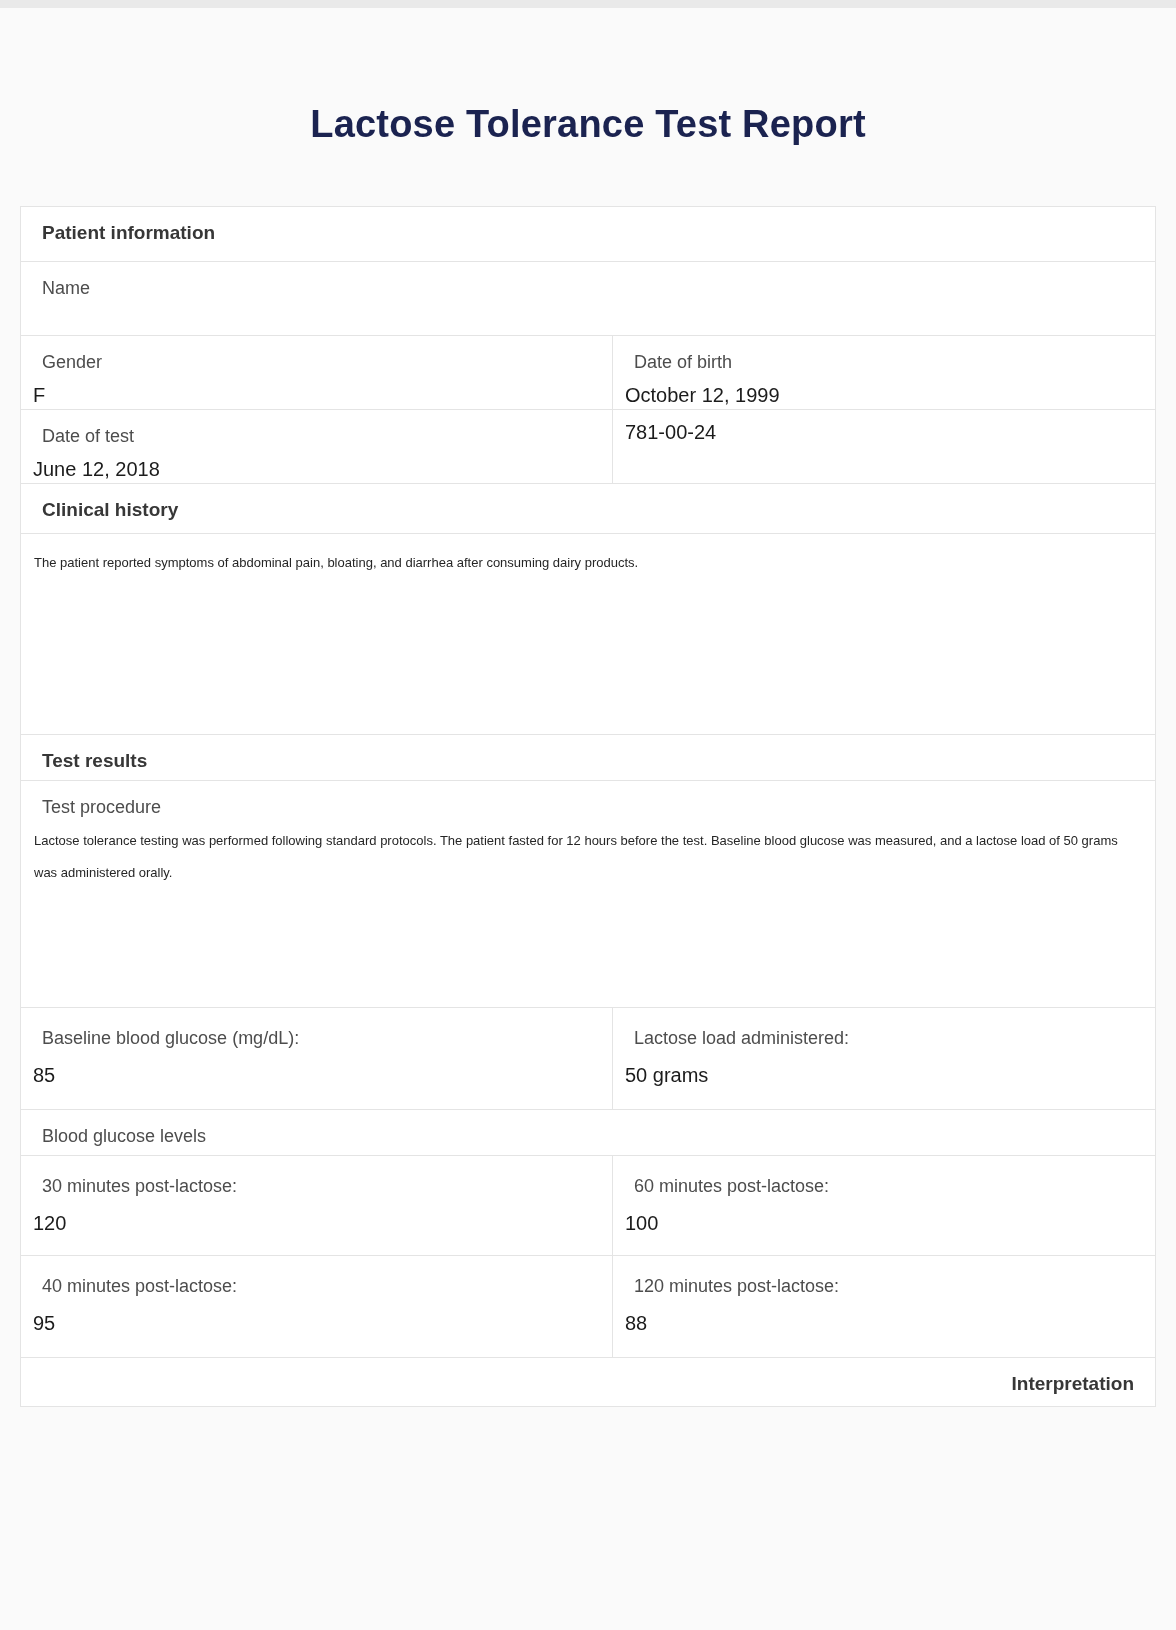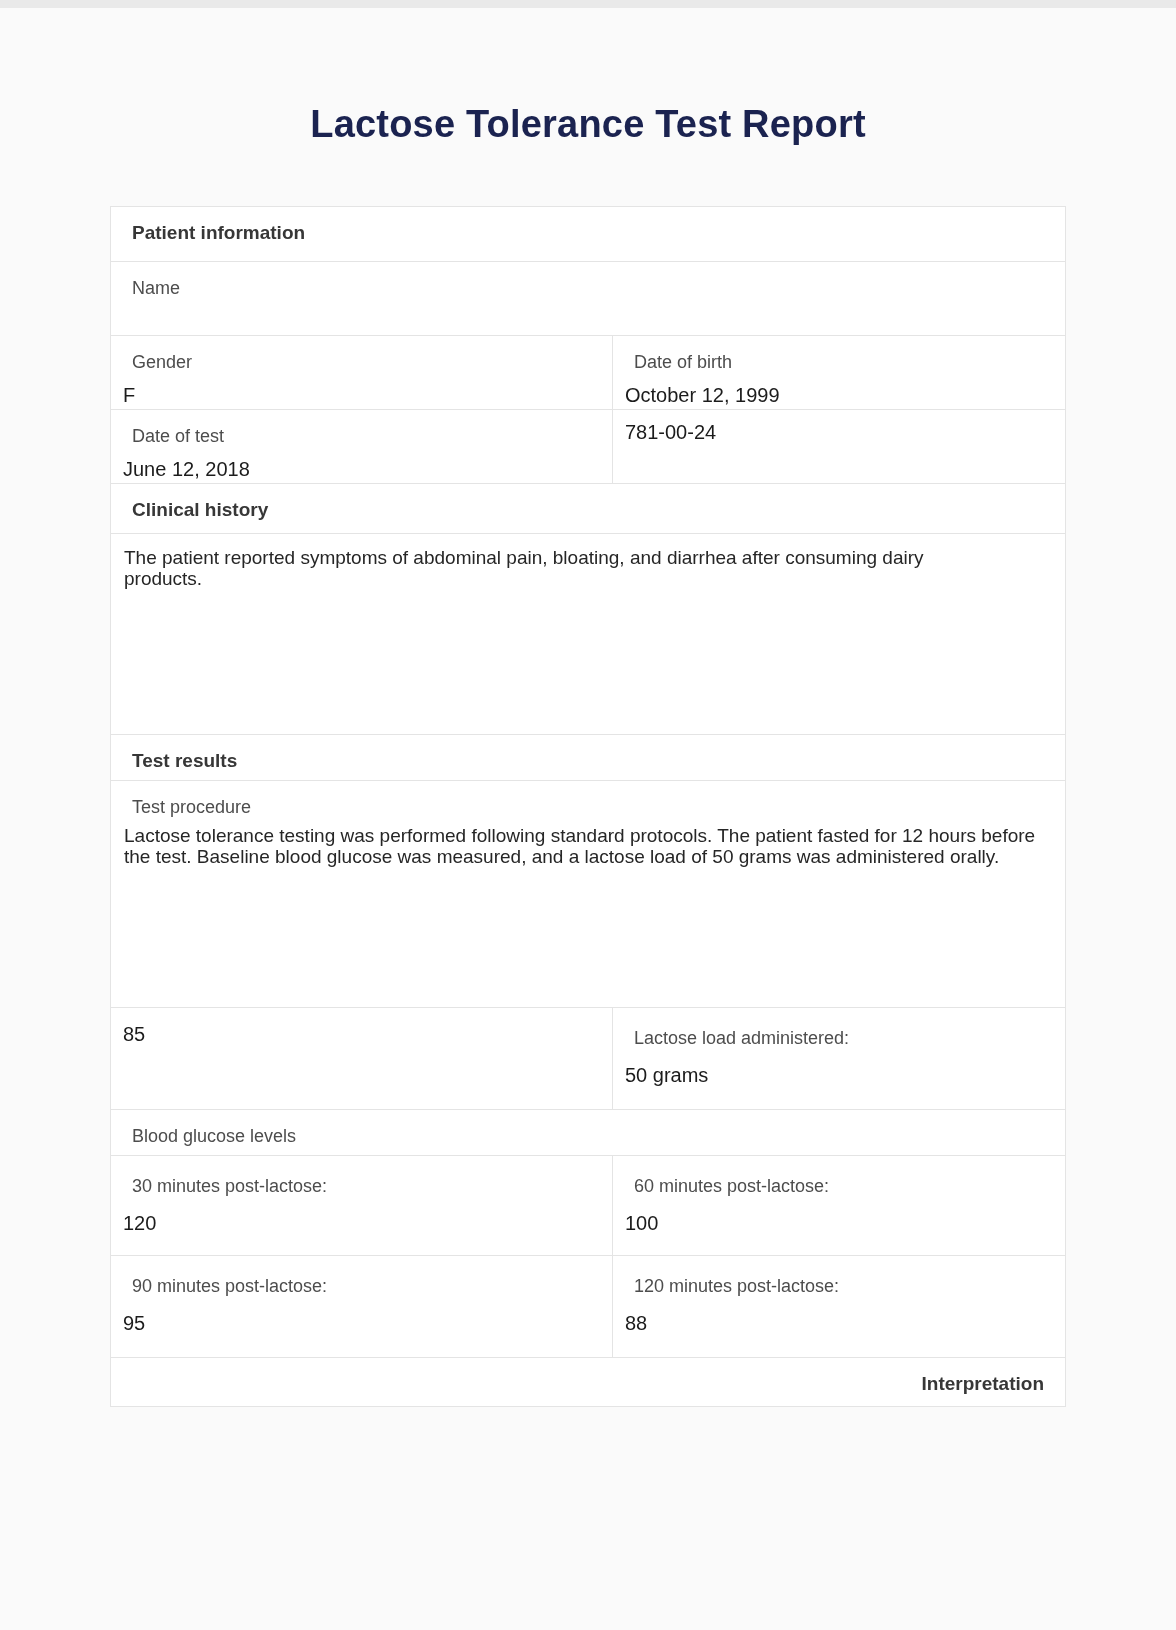--- a/index.html
+++ b/index.html
@@ -25,7 +25,7 @@
     letter-spacing:.2px;
   }
   .report{
-    width:956px;margin:0 auto;background:var(--cellbg);
+    width:1136px;margin:0 auto;background:var(--cellbg);
     border:1px solid var(--border);
   }
   .row{border-bottom:1px solid var(--border);}

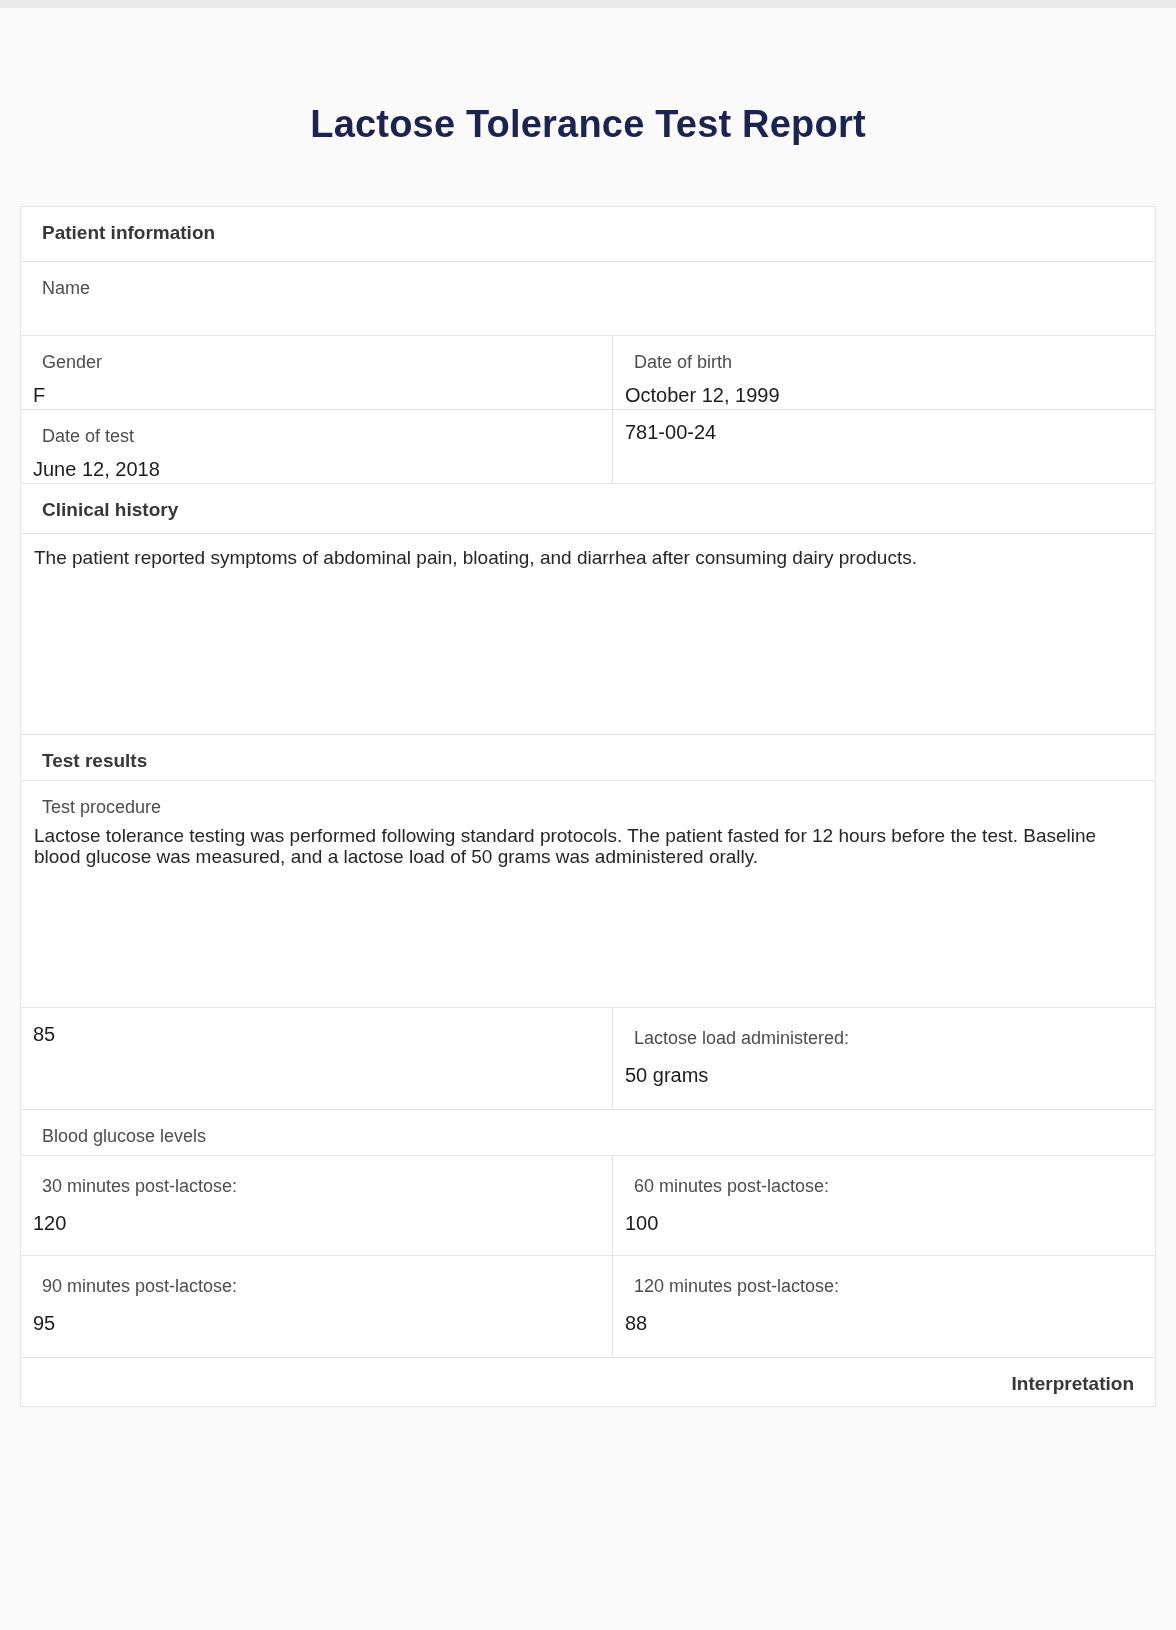--- a/index.html
+++ b/index.html
@@ -48,7 +48,7 @@
   .tall .flabel{padding-top:19px;}
   .tall .fvalue{padding-top:15px;}
   .ptext{
-    font-size:19px;line-height:21px;color:var(--body);
+    font-size:13px;line-height:32px;color:var(--body);
     padding:13px 28px 0 13px;
   }
   .ch-text{padding-right:100px;}

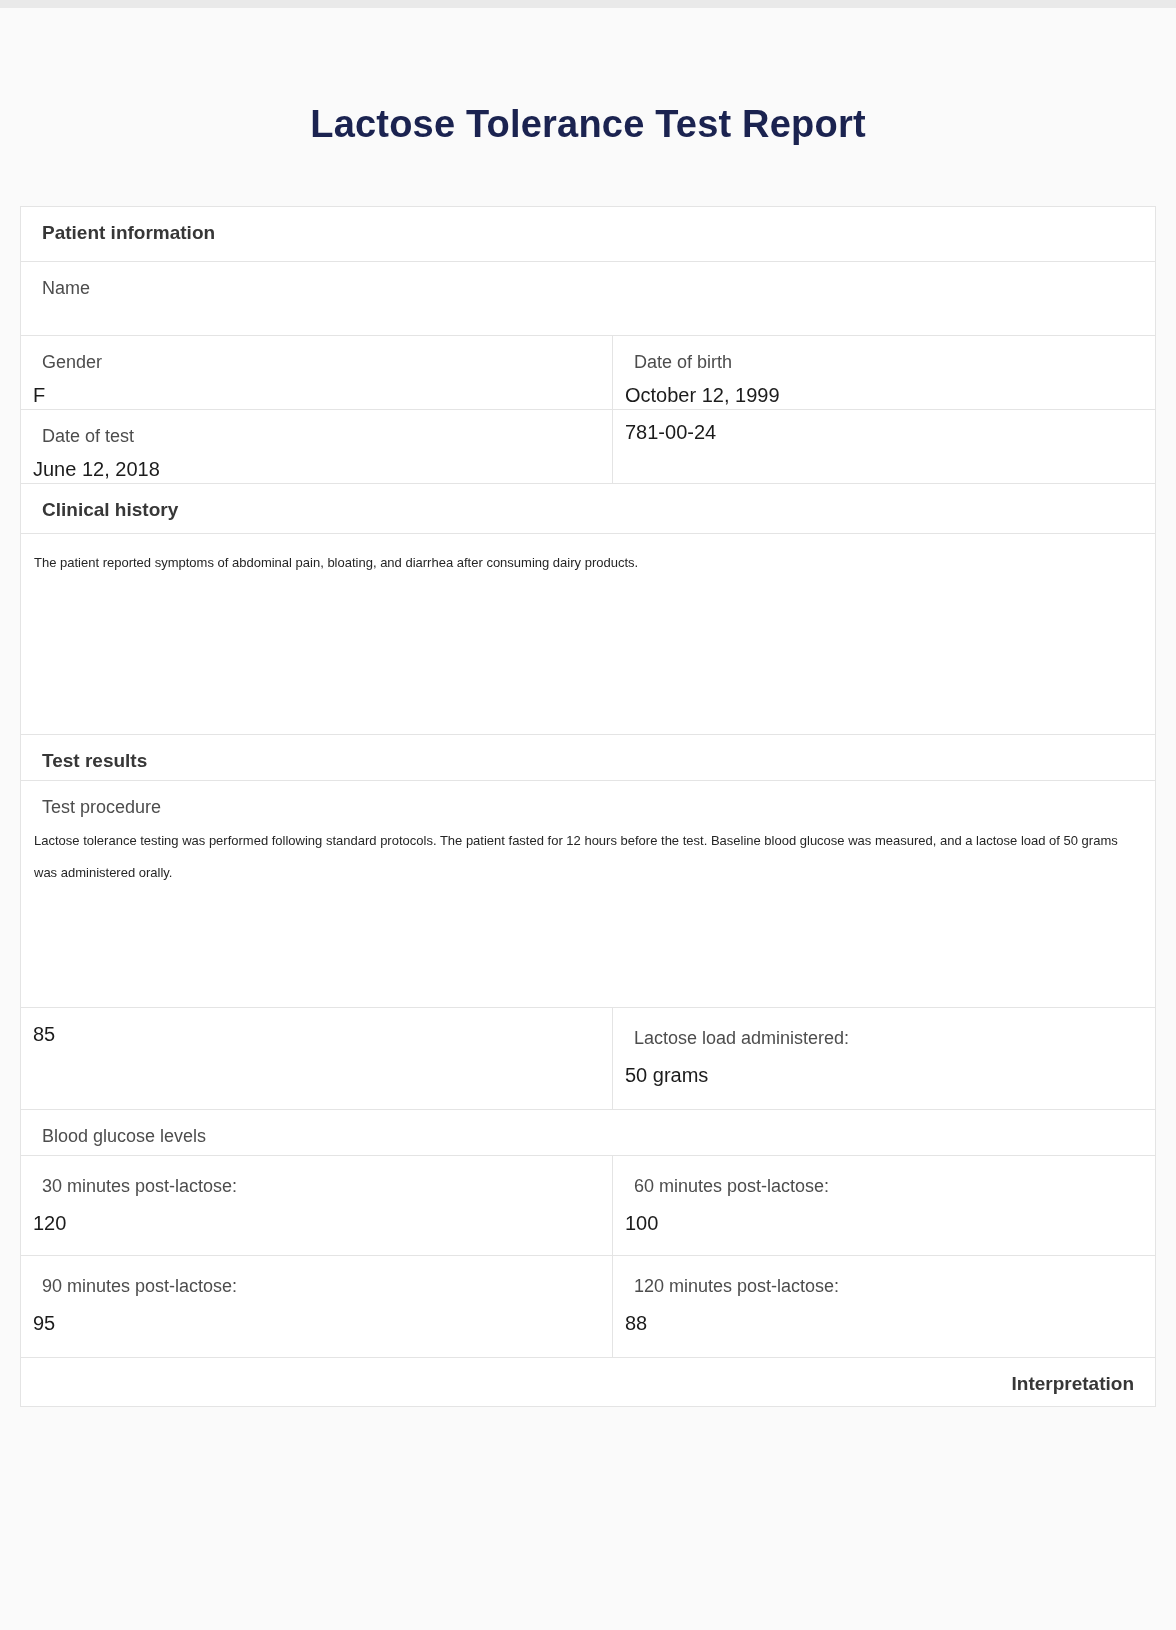--- a/index.html
+++ b/index.html
@@ -123,6 +123,7 @@
 
     <div class="row cols tall h102">
       <div class="cell">
+        <div class="flabel">Baseline blood glucose (mg/dL):</div>
         <div class="fvalue">85</div>
       </div>
       <div class="cell">

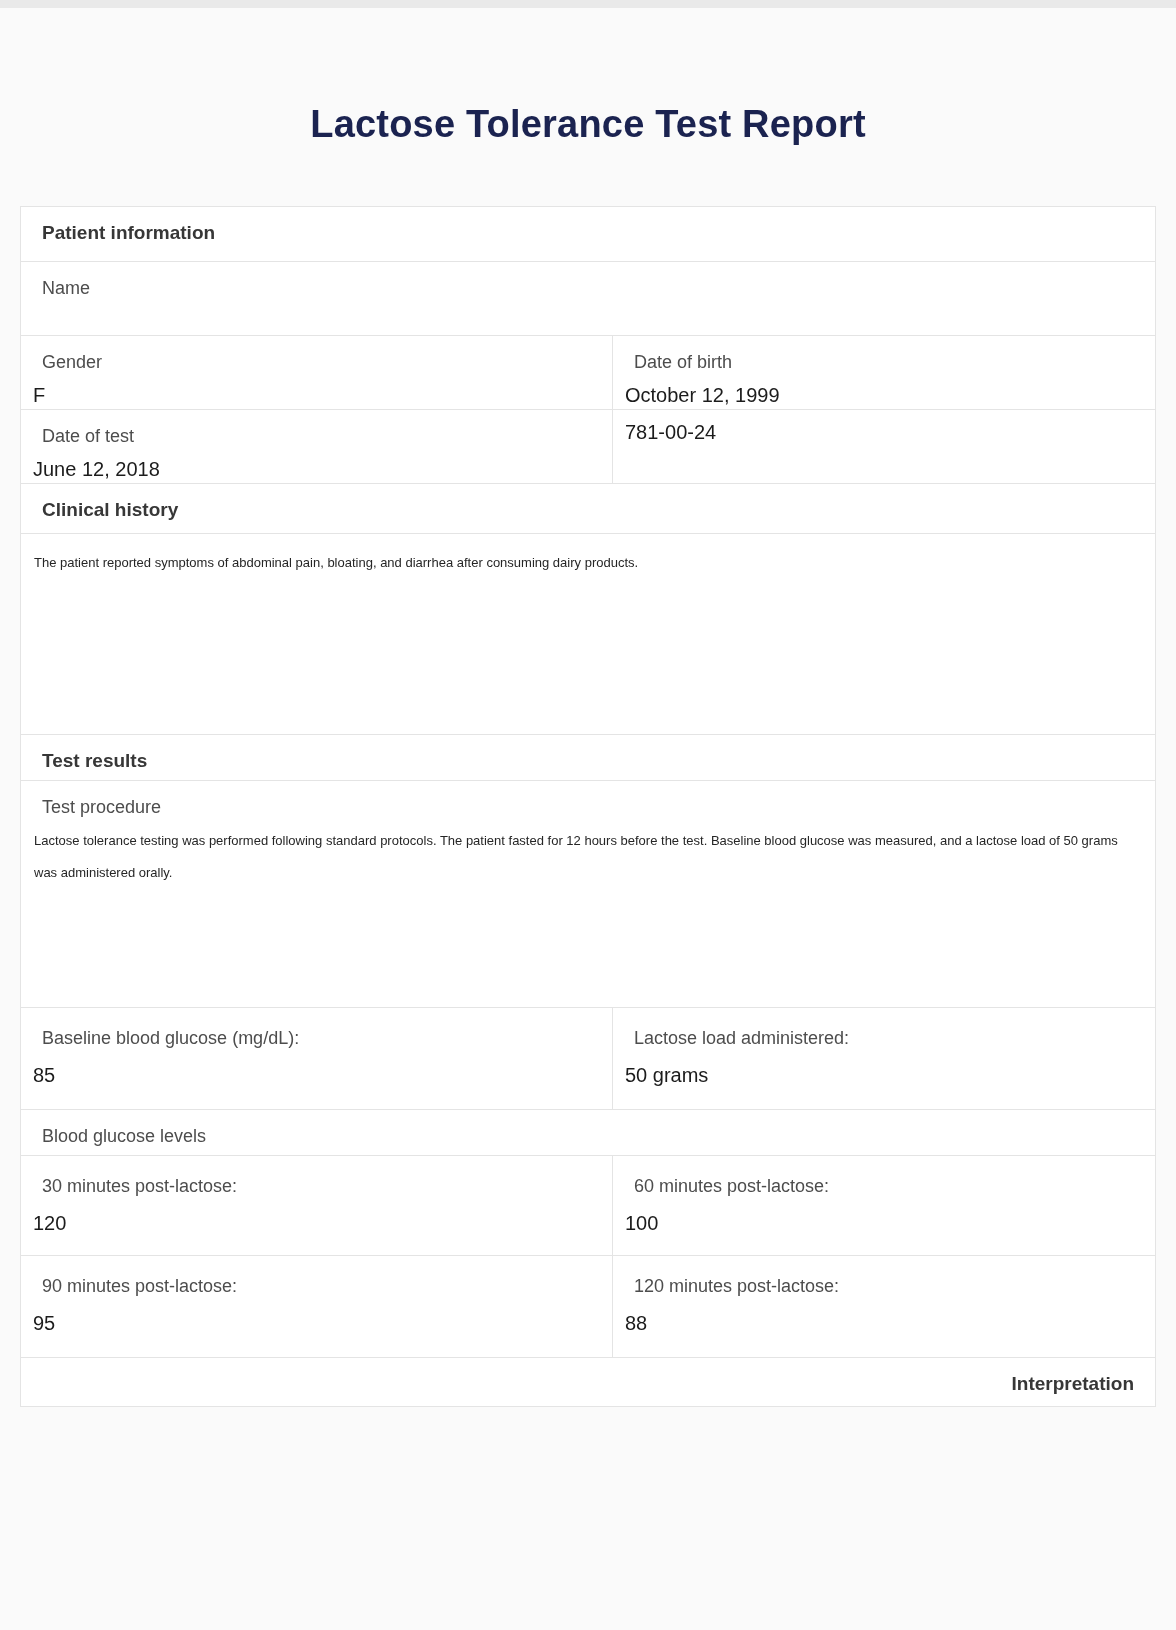--- a/index.html
+++ b/index.html
@@ -149,7 +149,7 @@
 
     <div class="row cols tall h102">
       <div class="cell">
-        <div class="flabel">90 minutes post-lactose:</div>
+        <div class="flabel">40 minutes post-lactose:</div>
         <div class="fvalue">95</div>
       </div>
       <div class="cell">

